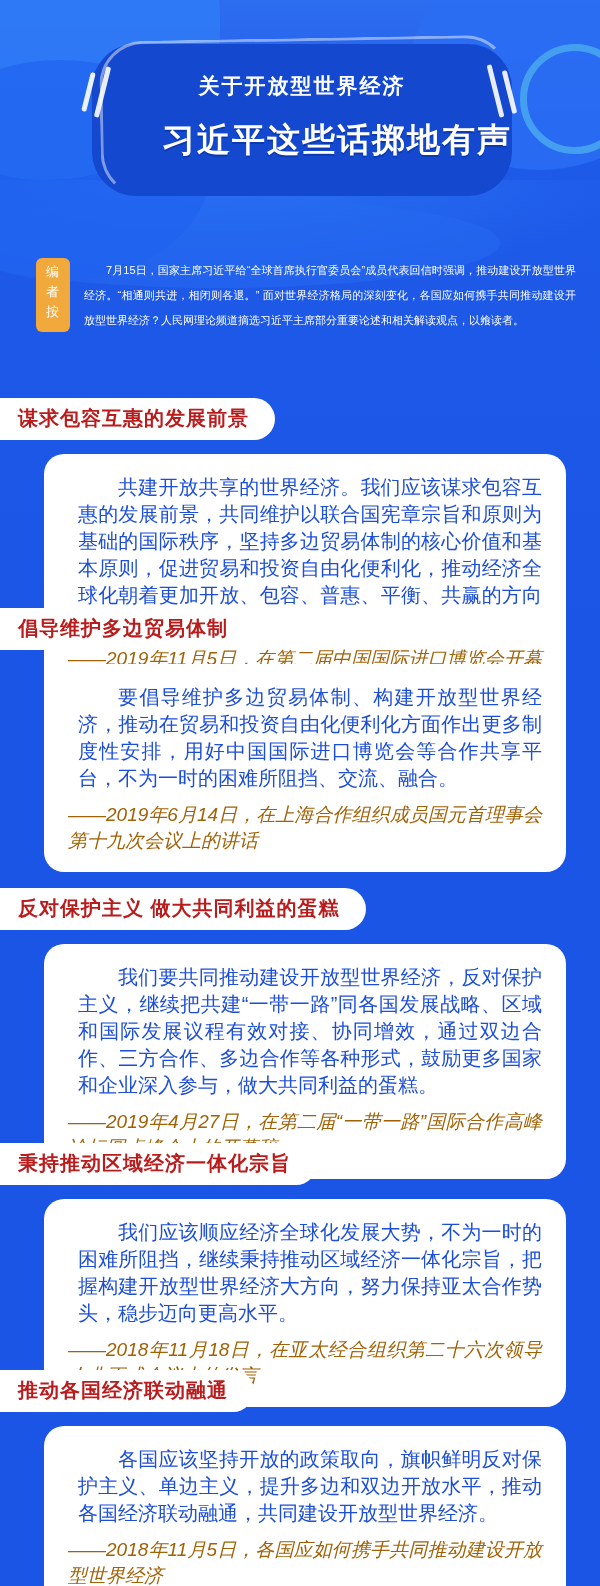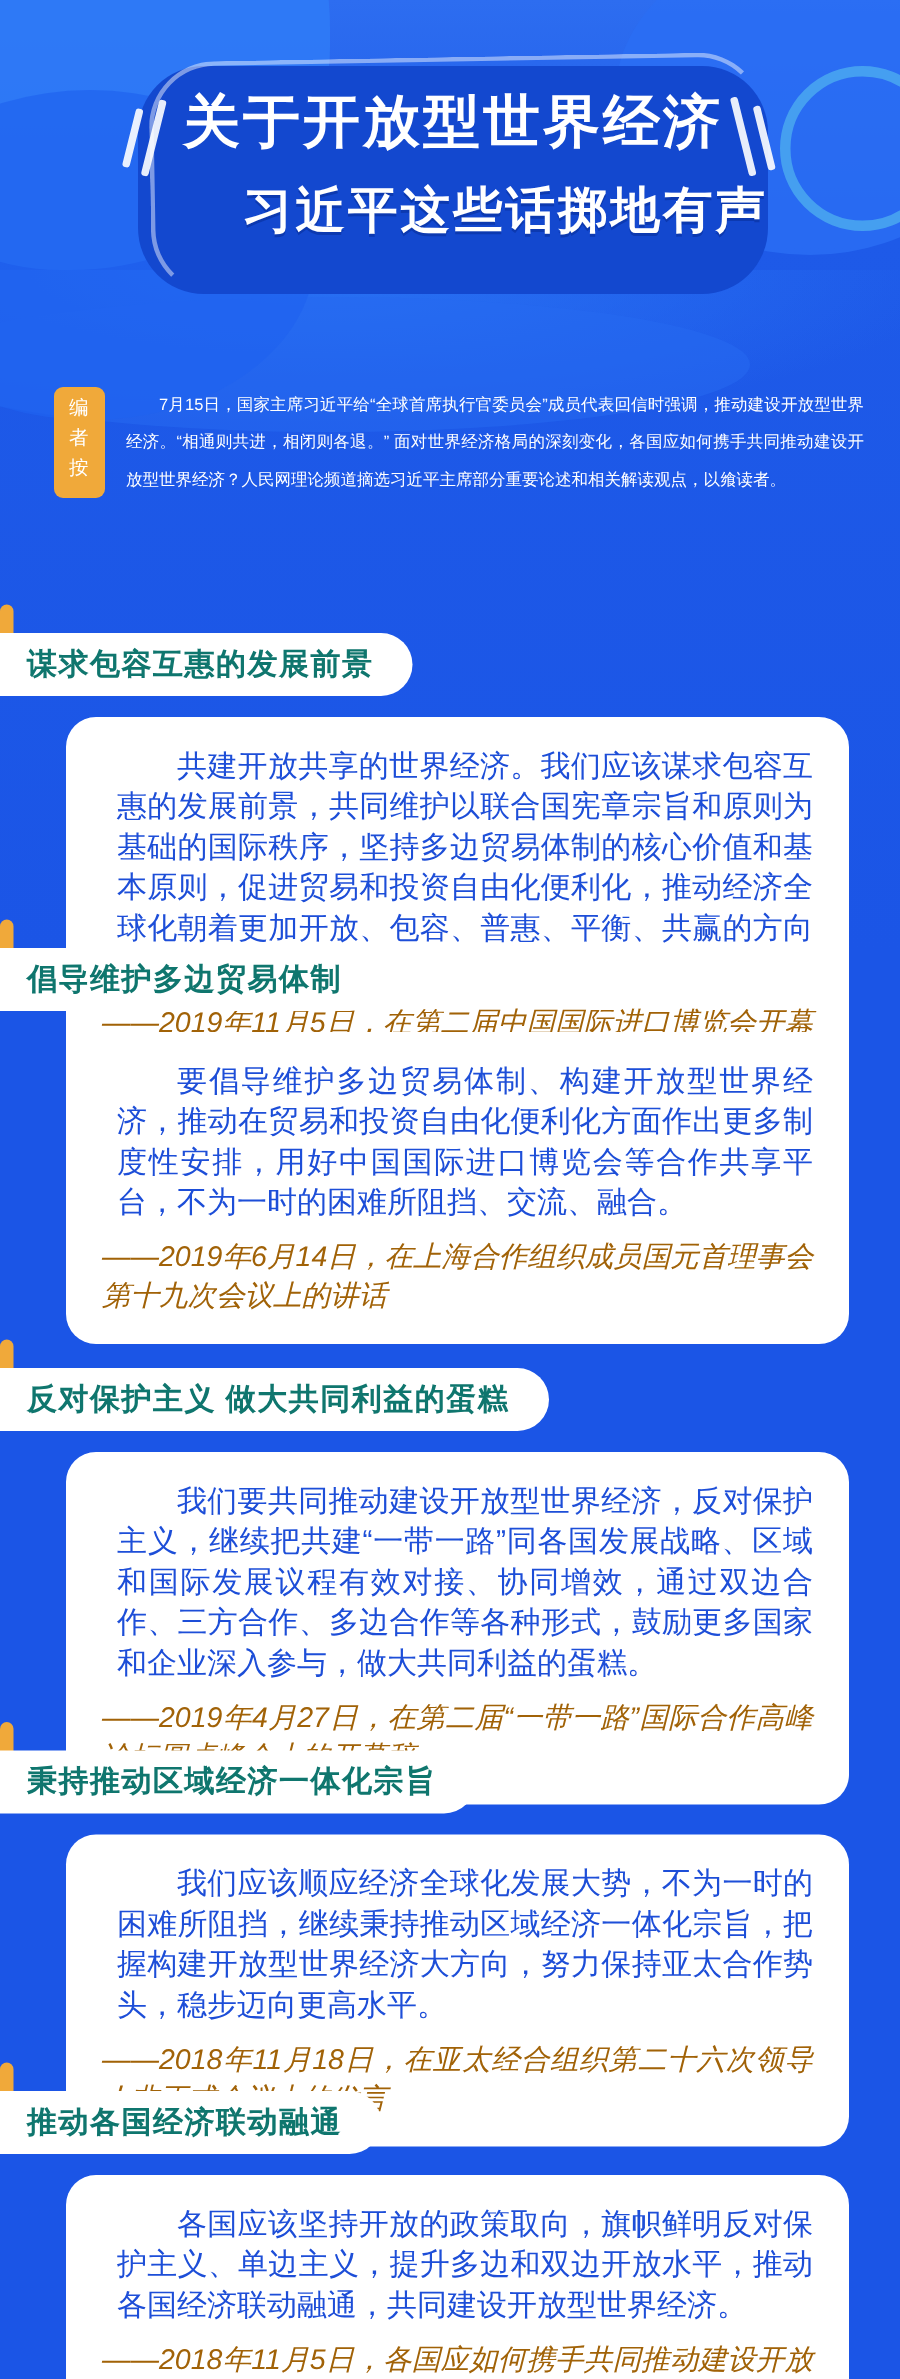--- a/index.html
+++ b/index.html
@@ -96,7 +96,7 @@
     letter-spacing: 2px;
     font-family: "Liberation Sans", sans-serif;
   }
-  .title-line.l1 { top: 12px; font-size: 38px; }
+  .title-line.l1 { top: 28px; font-size: 21px; }
   .title-line.l2 { top: 74px; font-size: 33px; text-shadow: 0 2px 0 #0c39b0; text-align: right; }
   .tick {
     position: absolute;

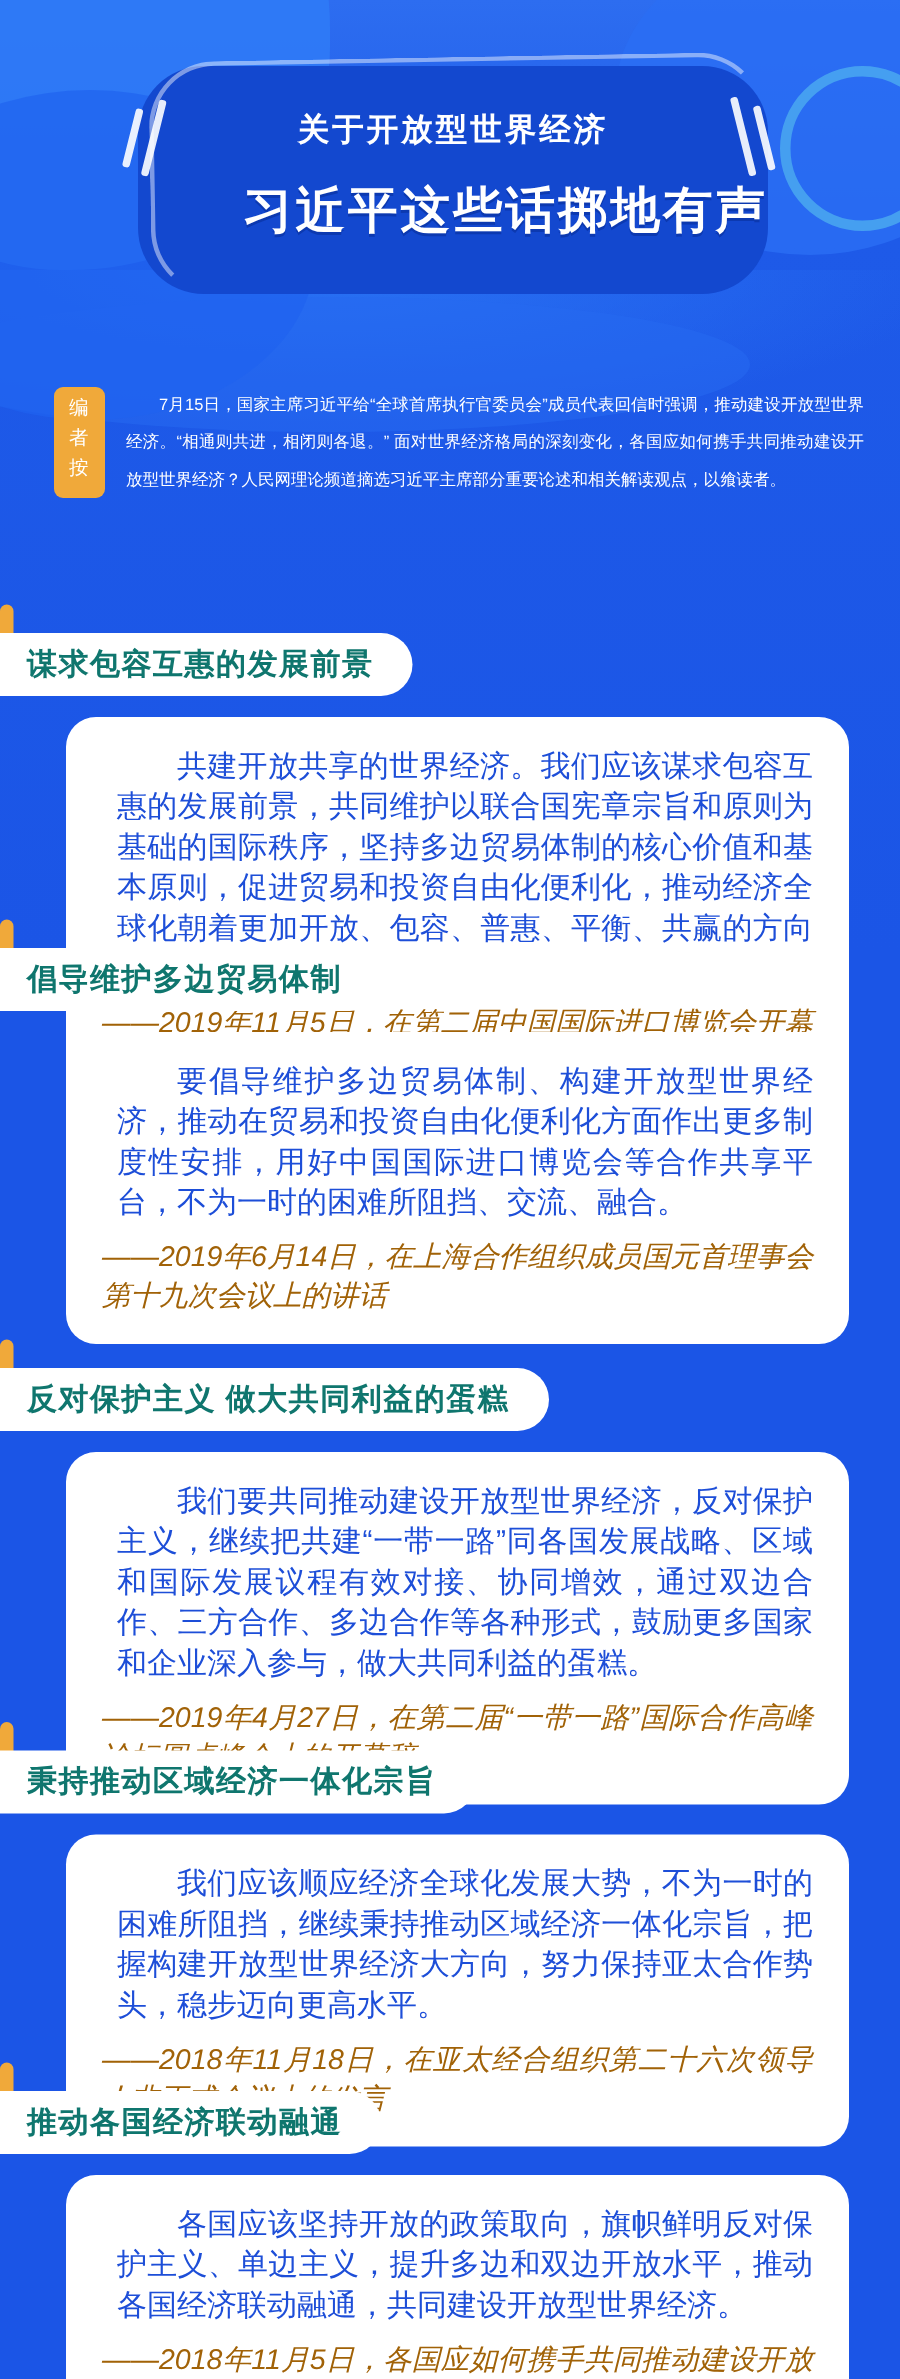--- a/index.html
+++ b/index.html
@@ -152,14 +152,13 @@
     position: relative;
     display: inline-block;
     background: #ffffff;
-    color: #0f766e;
+    color: #b91c1c;
     font-size: 20px;
     font-weight: bold;
     letter-spacing: 1px;
     padding: 7px 26px 8px 18px;
     border-radius: 0 22px 22px 0;
     white-space: nowrap;
-    margin-top: 24px;
   }
   .sec-accent {
     position: absolute;

